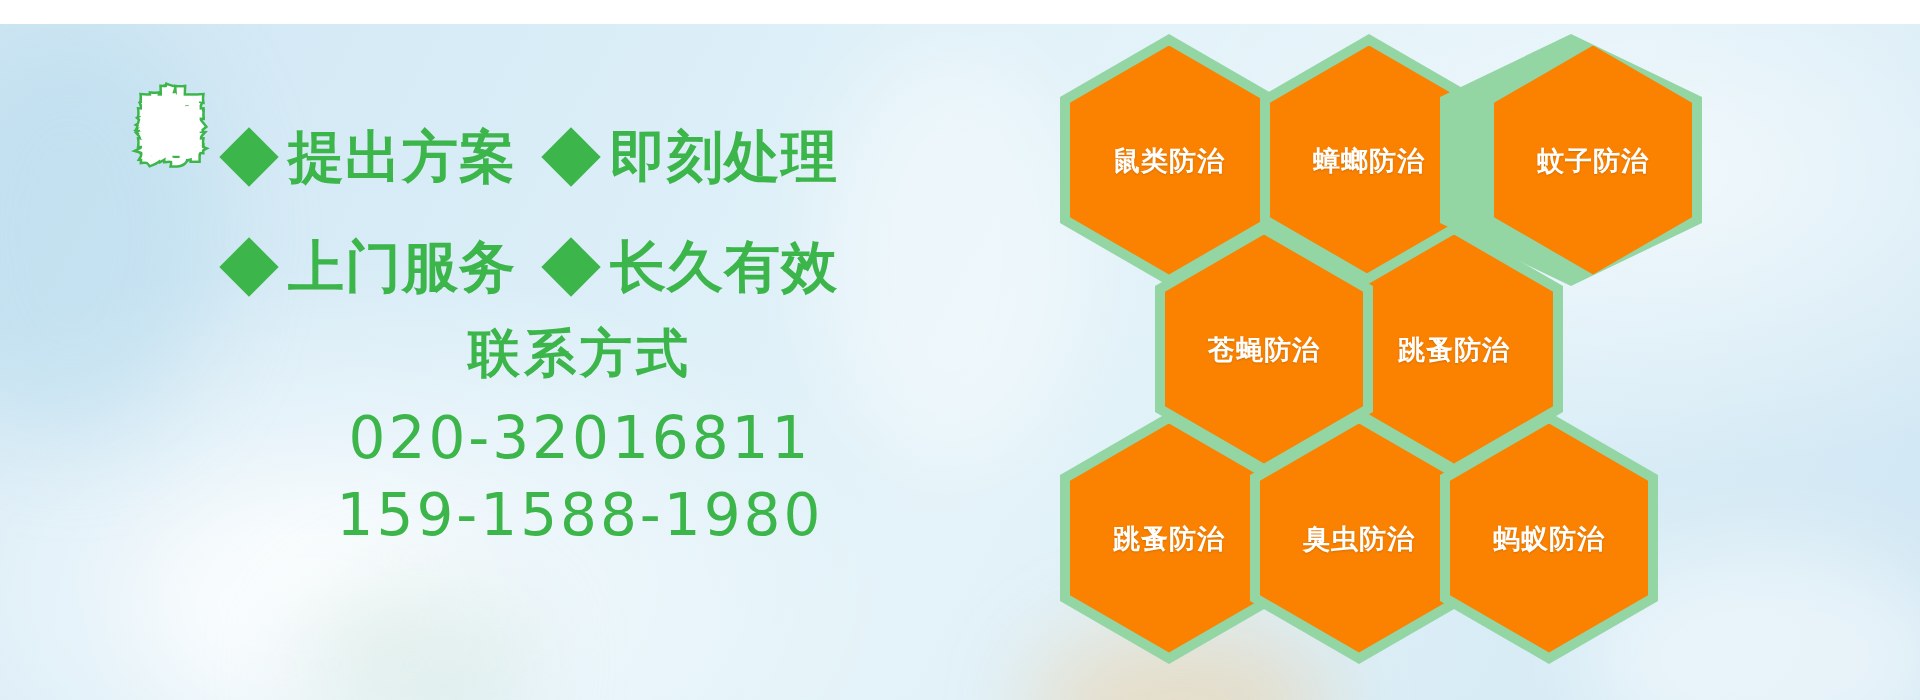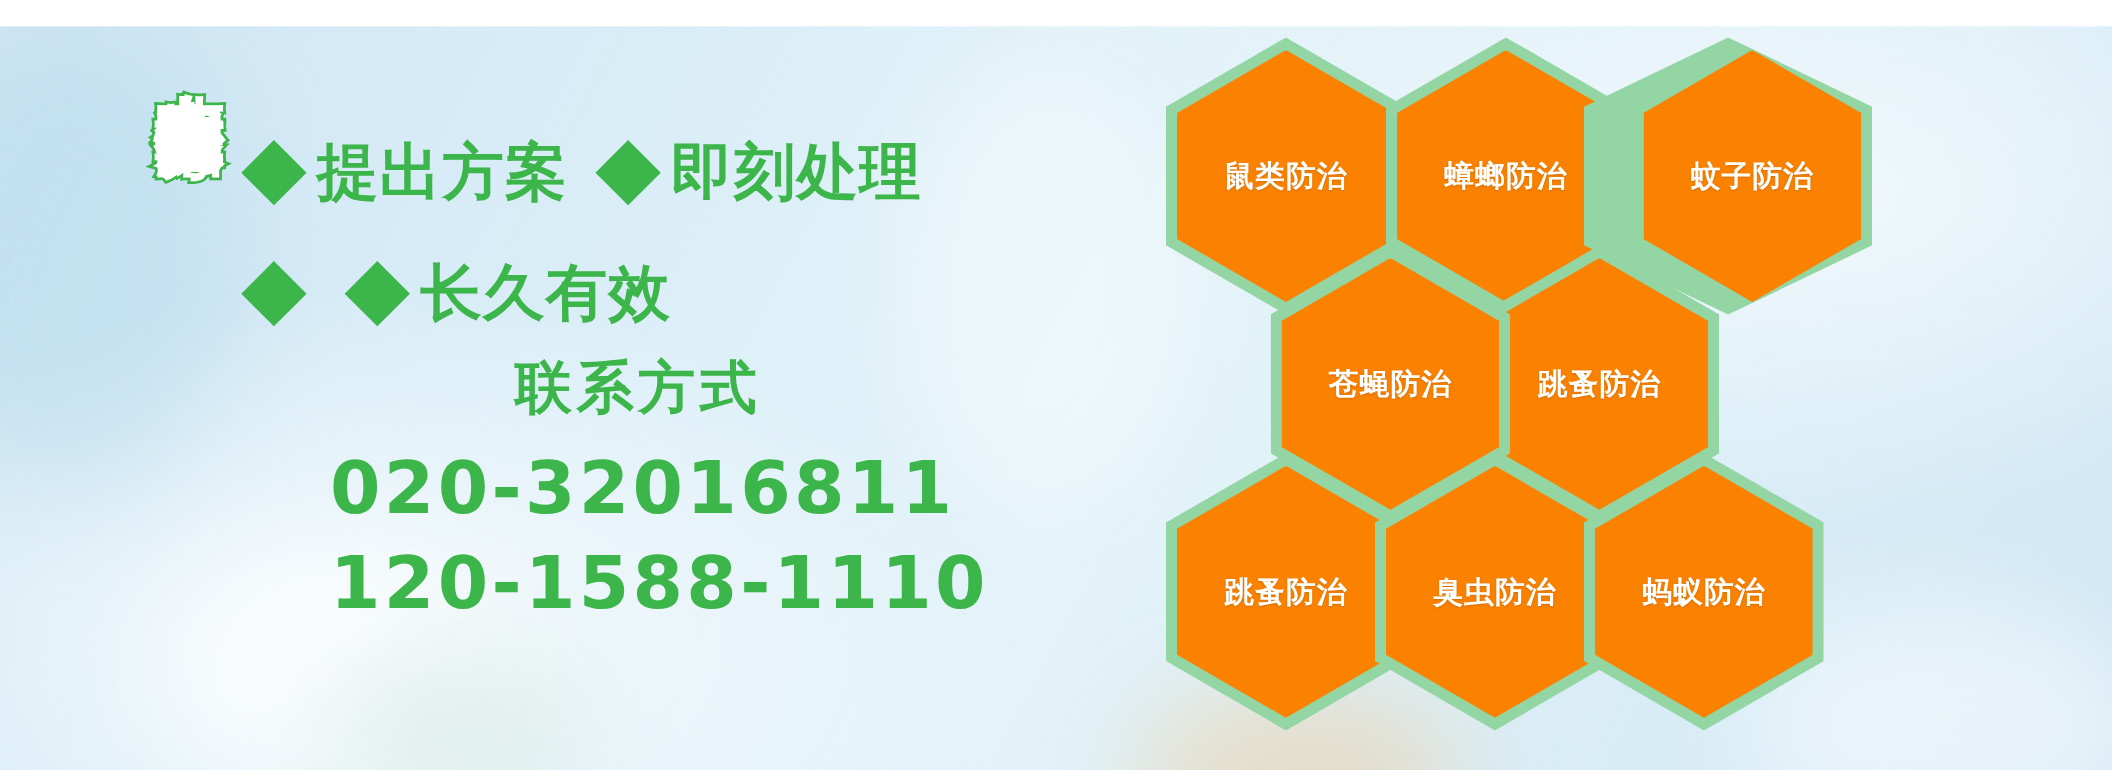--- a/index.html
+++ b/index.html
@@ -181,6 +181,7 @@
     <div class="feature-row">
       <div class="feature-item">
         <span class="diamond"></span>
+        <span class="feature-label">上门服务</span>
       </div>
       <div class="feature-item">
         <span class="diamond"></span>

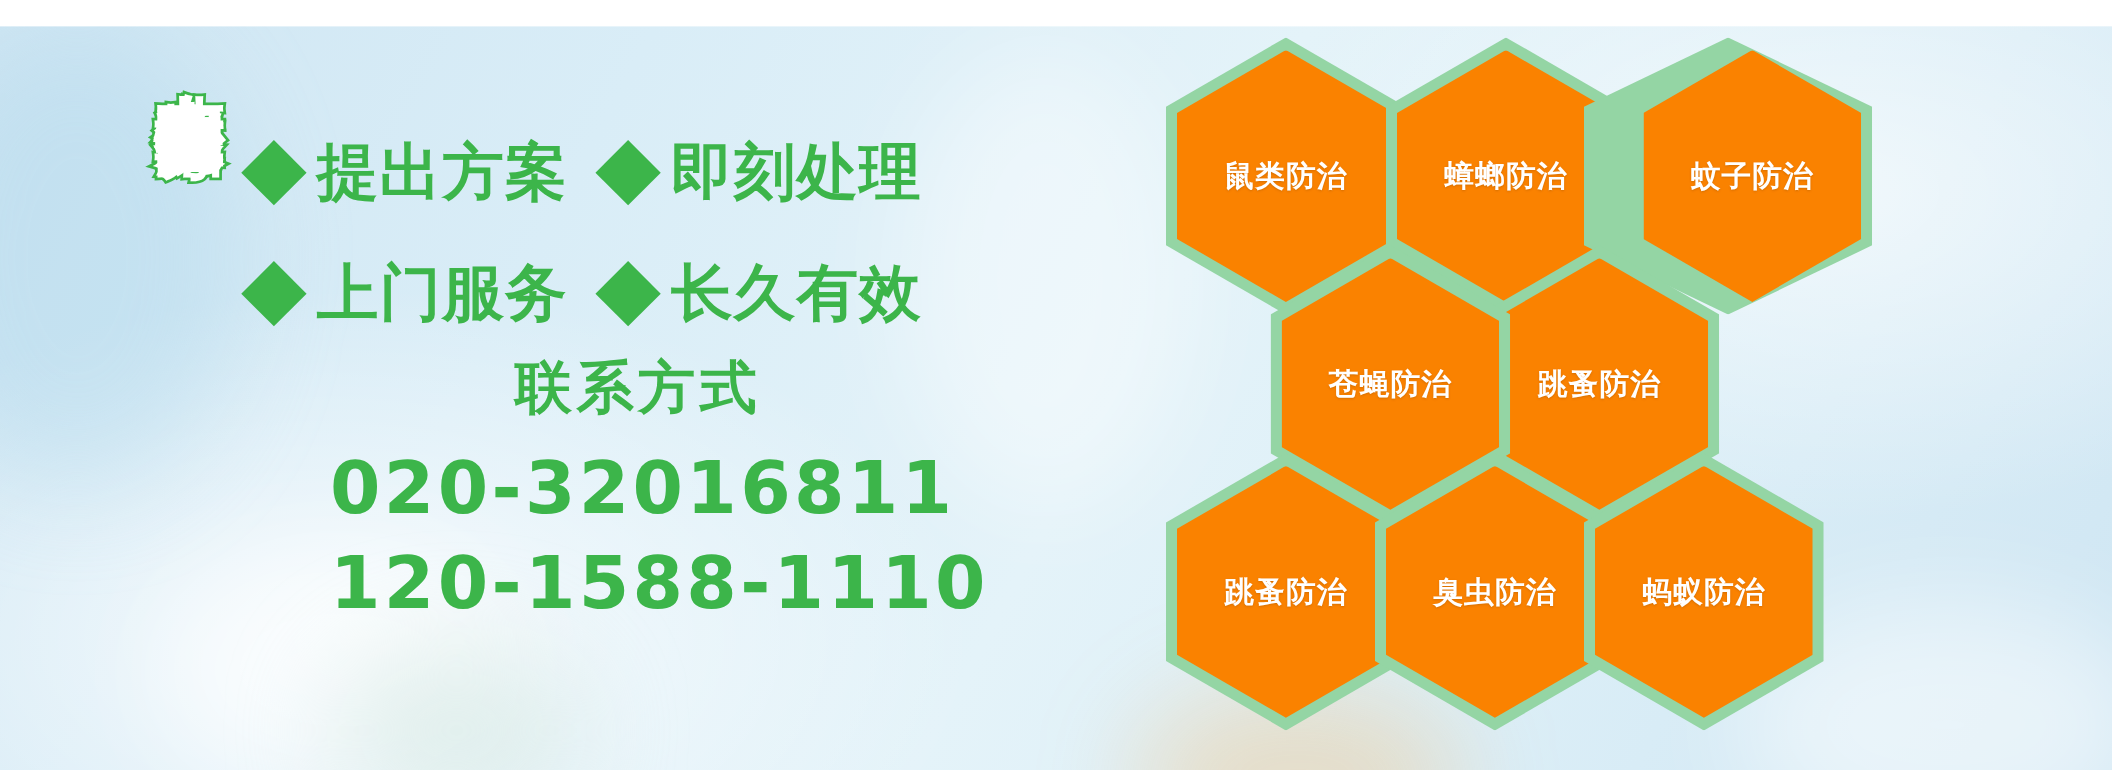--- a/index.html
+++ b/index.html
@@ -106,8 +106,8 @@
     margin-bottom: 14px;
   }
   .phone {
-    font-size: 66px;
-    font-weight: 700;
+    font-size: 58px;
+    font-weight: 400;
     color: #3cb54a;
     letter-spacing: 3px;
     line-height: 1.32;

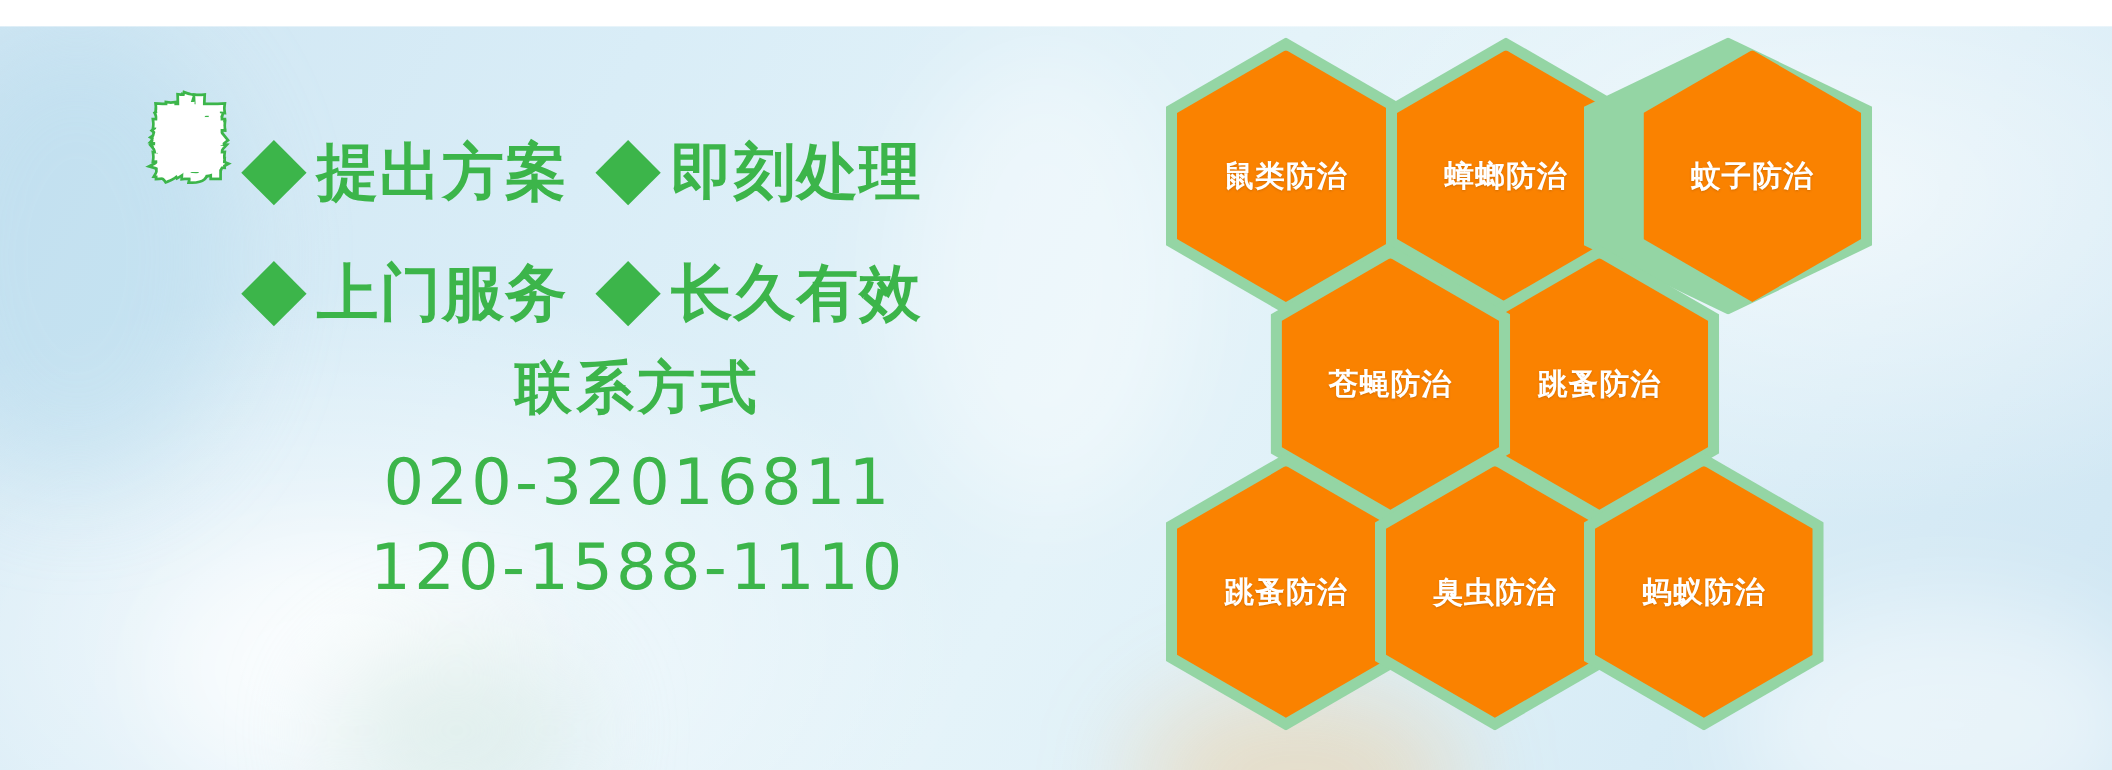--- a/index.html
+++ b/index.html
@@ -194,7 +194,7 @@
   <div id="contact">
     <div id="contact-heading">联系方式</div>
     <div class="phone">020-32016811</div>
-    <div class="phone">120-1588-1110</div>
+    <div class="phone">159-1588-1980</div>
   </div>
 
   <div id="honeycomb">

